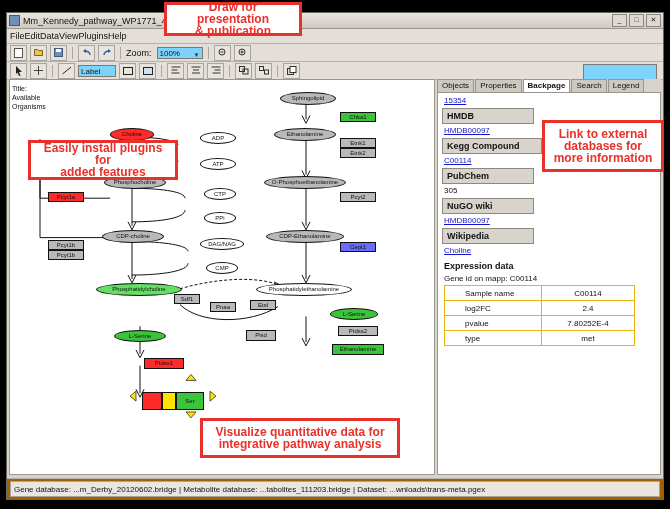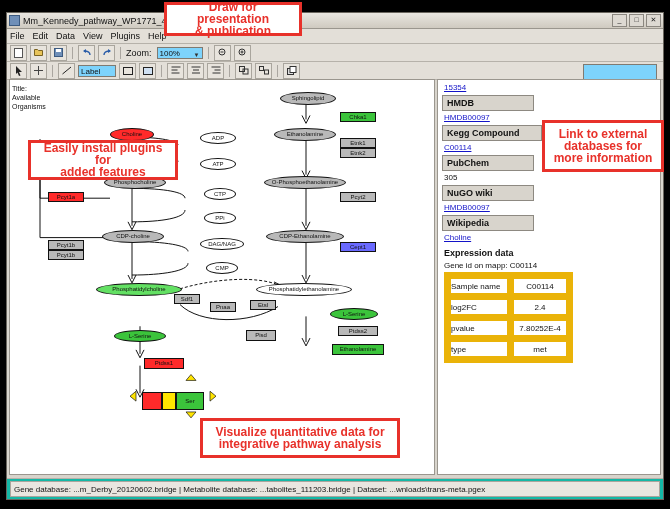--- a/index.html
+++ b/index.html
@@ -36,7 +36,7 @@
     height:14px;background:#e3dfd8;border-bottom:1px solid #b6b2aa;
     display:flex;align-items:center;padding-left:3px;font-size:9px;color:#111;
   }
-  .menubar span{margin-right:8px;text-align:right;}
+  .menubar span{text-align:right;}
   
   .toolrow{
     height:17px;background:#e3dfd8;border-bottom:1px solid #b6b2aa;

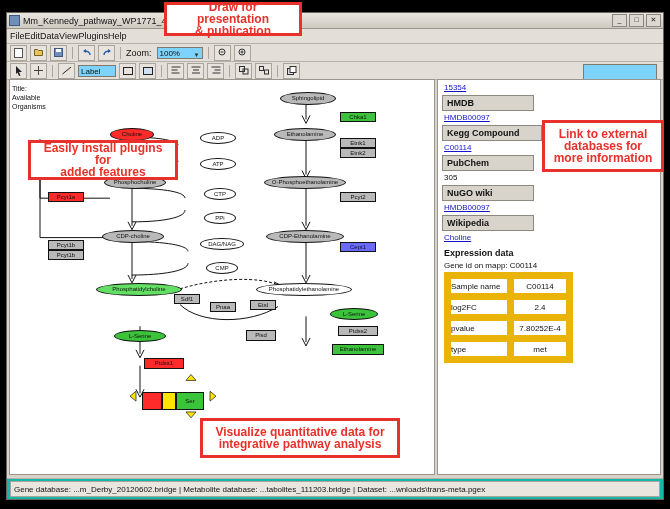--- a/index.html
+++ b/index.html
@@ -408,6 +408,13 @@
     </div>
 
     <div class="sidepanel">
+      <div class="tabs">
+        <div class="tab">Objects</div>
+        <div class="tab">Properties</div>
+        <div class="tab active">Backpage</div>
+        <div class="tab">Search</div>
+        <div class="tab">Legend</div>
+      </div>
       <div class="panelbody">
 
         <div class="dblink">15354</div>

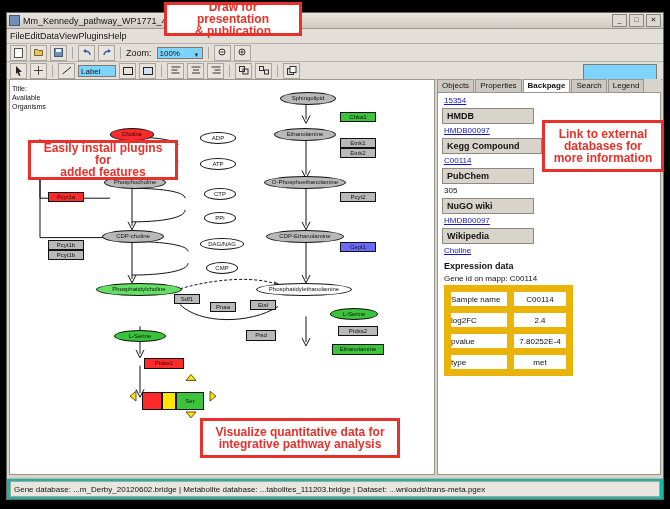--- a/index.html
+++ b/index.html
@@ -87,7 +87,7 @@
   .geneid{font-size:8px;margin:0 0 2px 2px;}
   table.expr{border-collapse:collapse;margin-left:2px;}
   table.expr td{
-    border:7px solid #eab308;font-size:8px;padding:1px 0;height:12px;
+    border:1px solid #eab308;font-size:8px;padding:1px 20px;height:12px;
     color:#111;background:#fff;
   }
   table.expr td.c1{width:56px;}

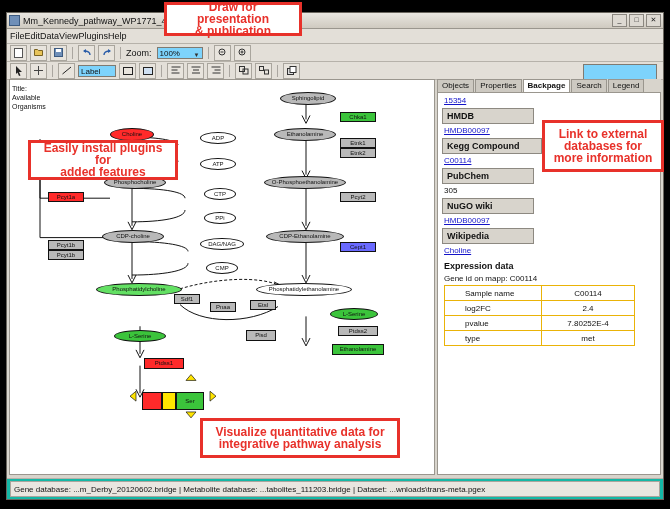--- a/index.html
+++ b/index.html
@@ -95,7 +95,7 @@
   
   .statusbar{
     position:absolute;left:0;right:0;bottom:0;height:20px;
-    background:#14b8a6;border-top:1px solid #b6b2aa;
+    background:#a16207;border-top:1px solid #b6b2aa;
     display:flex;align-items:center;padding:0 3px;
   }
   .statusinner{

